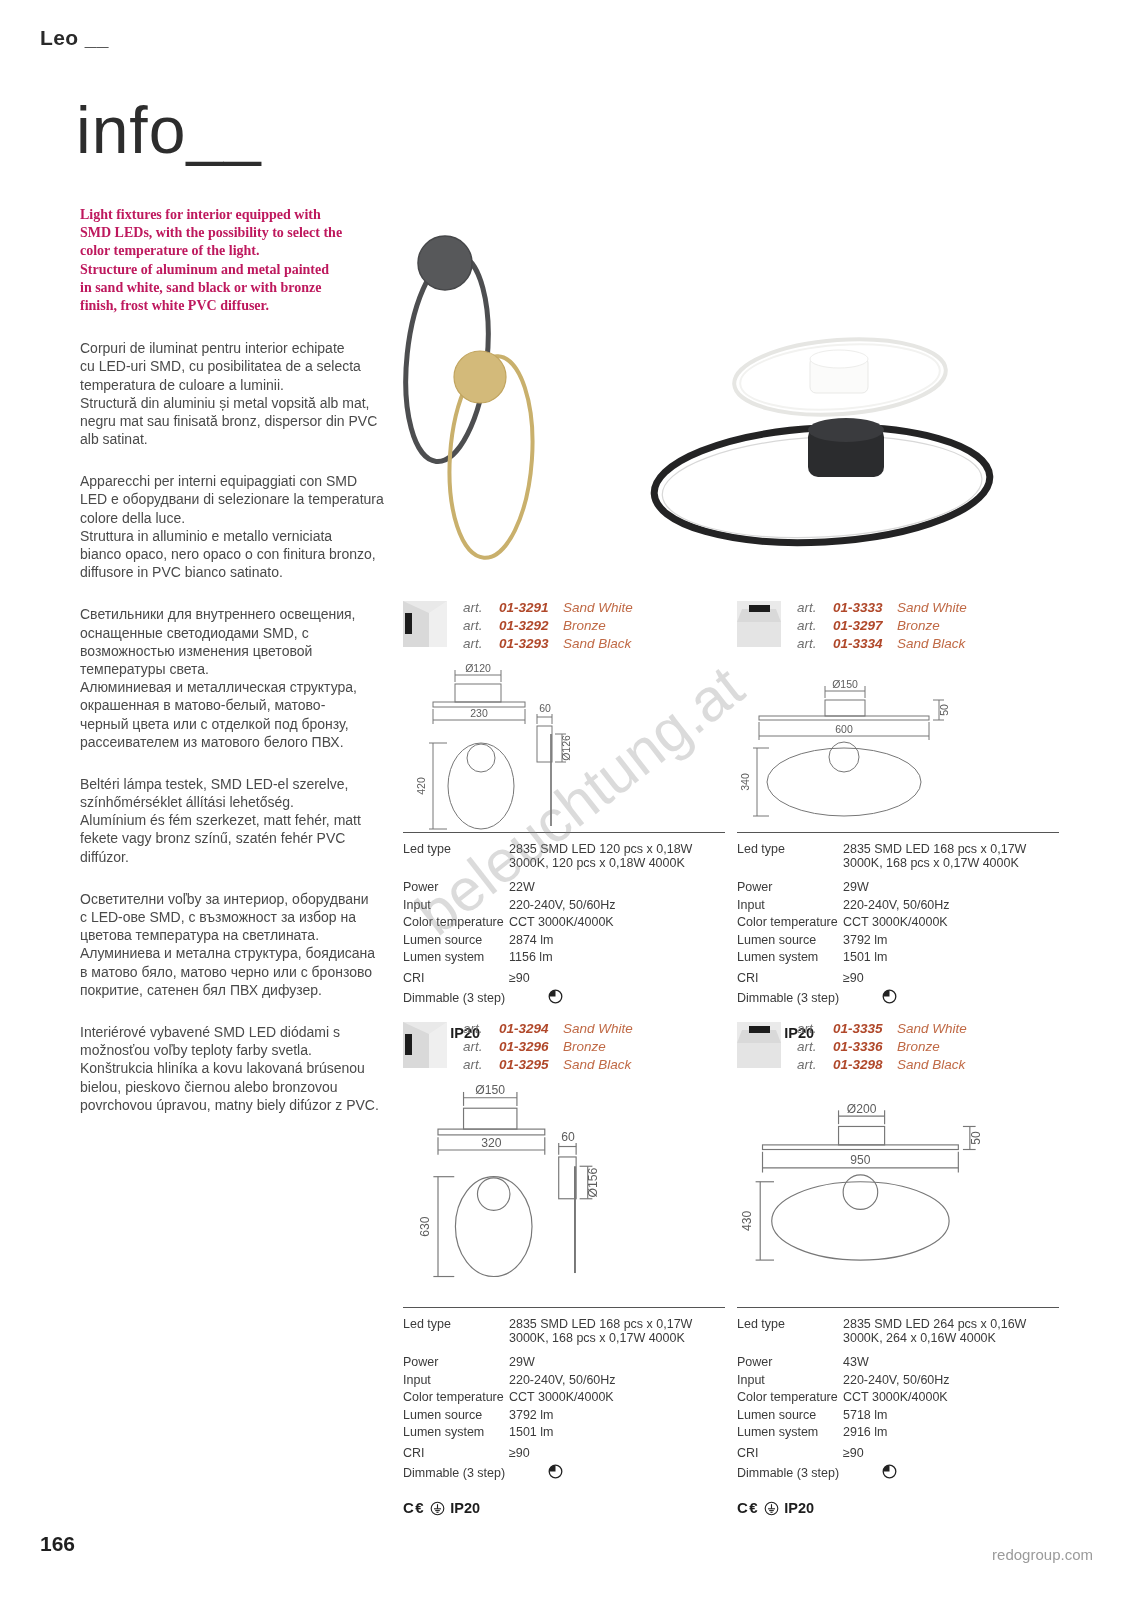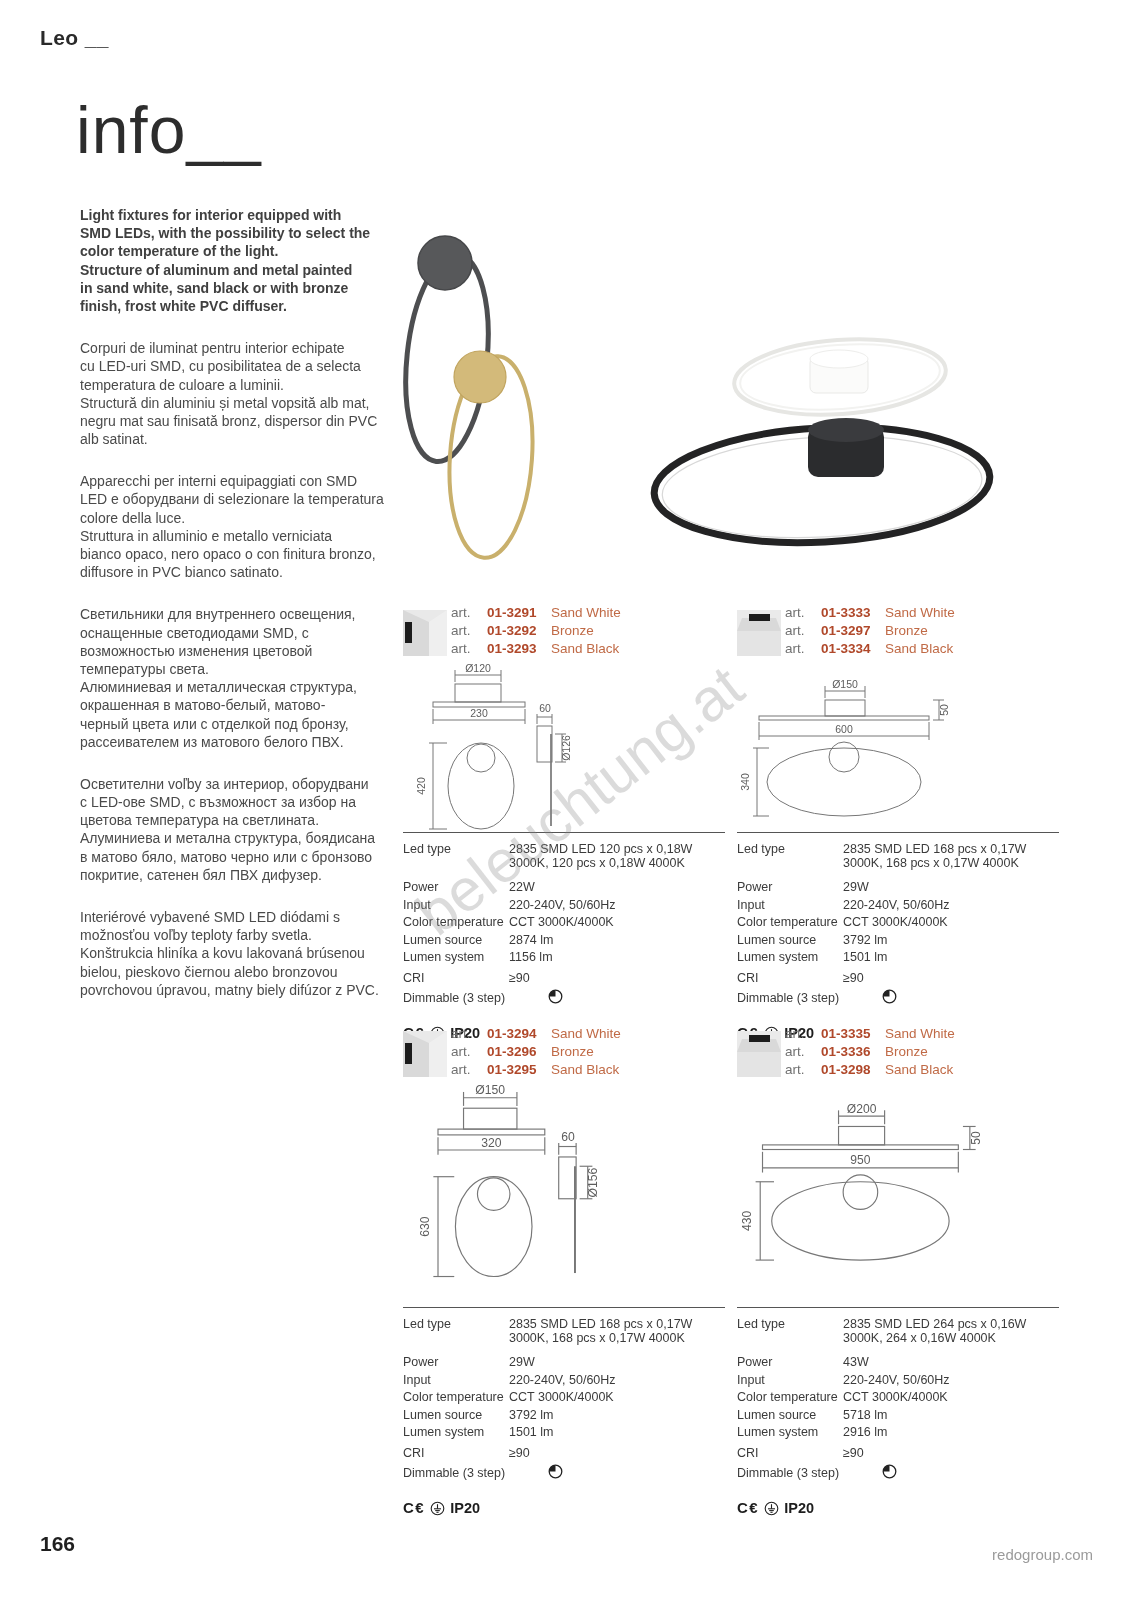--- a/index.html
+++ b/index.html
@@ -13,7 +13,7 @@
 
   .descriptions { position:absolute; left:80px; top:206px; width:312px; font-size:14px; line-height:1.3; color:#4a4a4a; }
   .descriptions p { margin:0 0 24px 0; white-space:pre-line; }
-  .descriptions p.en { font-weight:bold; color:#404040; }
+  .descriptions p.en { font-weight:bold; color:#be185d;font-family:Liberation Serif, serif; }
 
   .photos { position:absolute; left:390px; top:225px; }
 

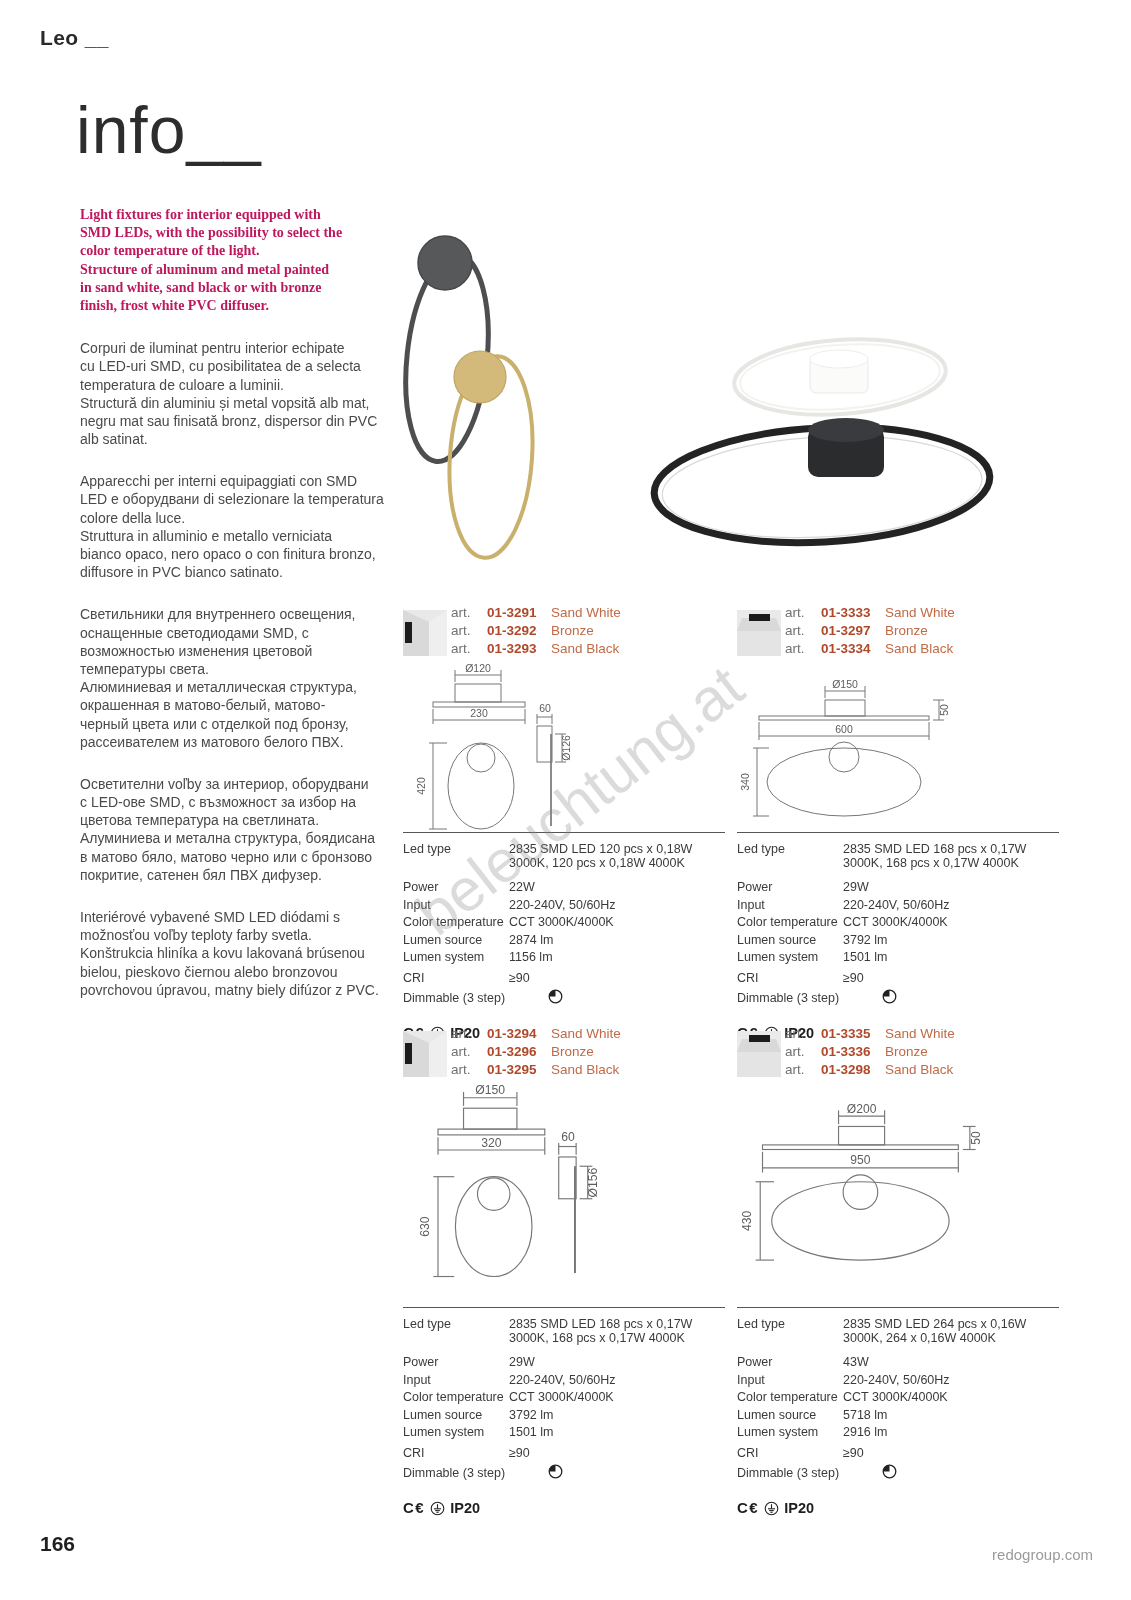--- a/index.html
+++ b/index.html
@@ -25,7 +25,7 @@
   .col1 { left:403px; } .col2 { left:737px; }
   .row1 { top:592px; } .row2 { top:1013px; }
 
-  .art-block { display:flex; align-items:flex-end; gap:4px; min-height:64px; }
+  .art-block { display:flex; align-items:center; gap:16px; min-height:64px;font-style:italic; }
   .art-rows { padding-top:2px; display:flex; flex-direction:column; gap:3px; font-size:13.5px; }
   .art-row { display:flex; align-items:baseline; }
   .art-prefix { color:#707070; width:36px; flex:none; }

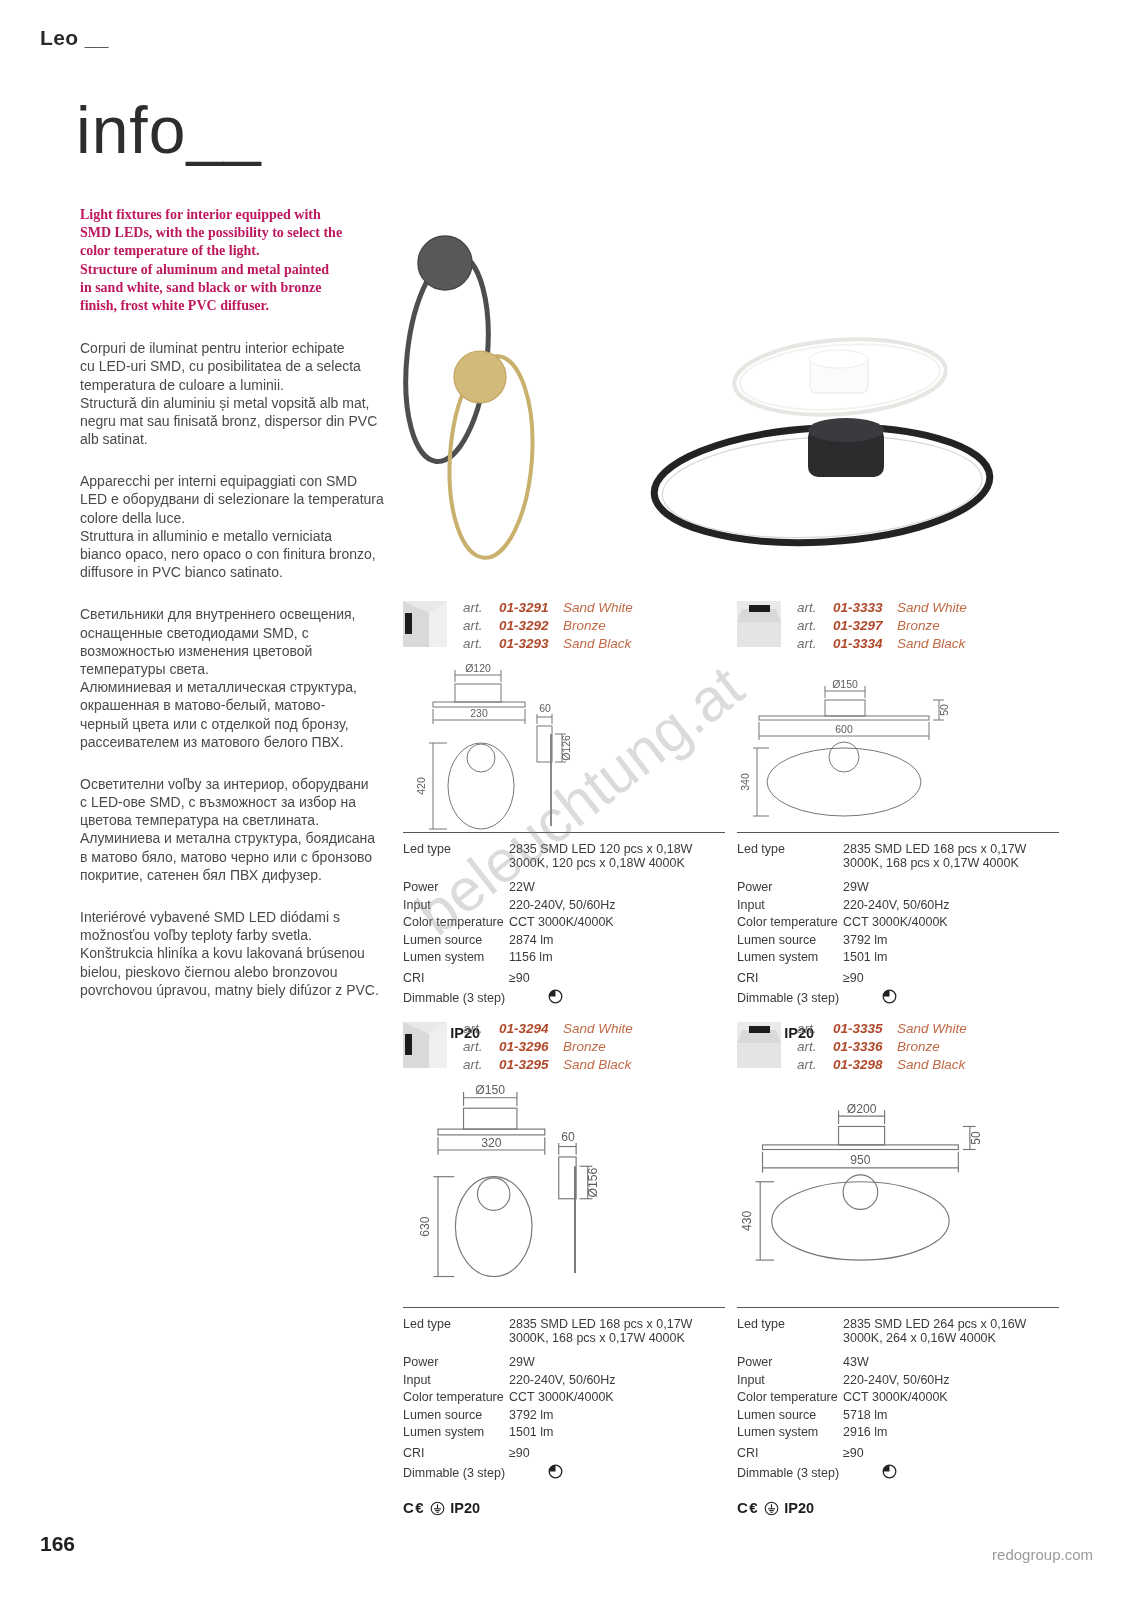--- a/index.html
+++ b/index.html
@@ -87,6 +87,11 @@
 окрашенная в матово-белый, матово-
 черный цвета или с отделкой под бронзу,
 рассеивателем из матового белого ПВХ.</p>
+  <p>Beltéri lámpa testek, SMD LED-el szerelve,
+színhőmérséklet állítási lehetőség.
+Alumínium és fém szerkezet, matt fehér, matt
+fekete vagy bronz színű, szatén fehér PVC
+diffúzor.</p>
   <p>Осветителни voľby за интериор, оборудвани
 с LED-ове SMD, с възможност за избор на
 цветова температура на светлината.

